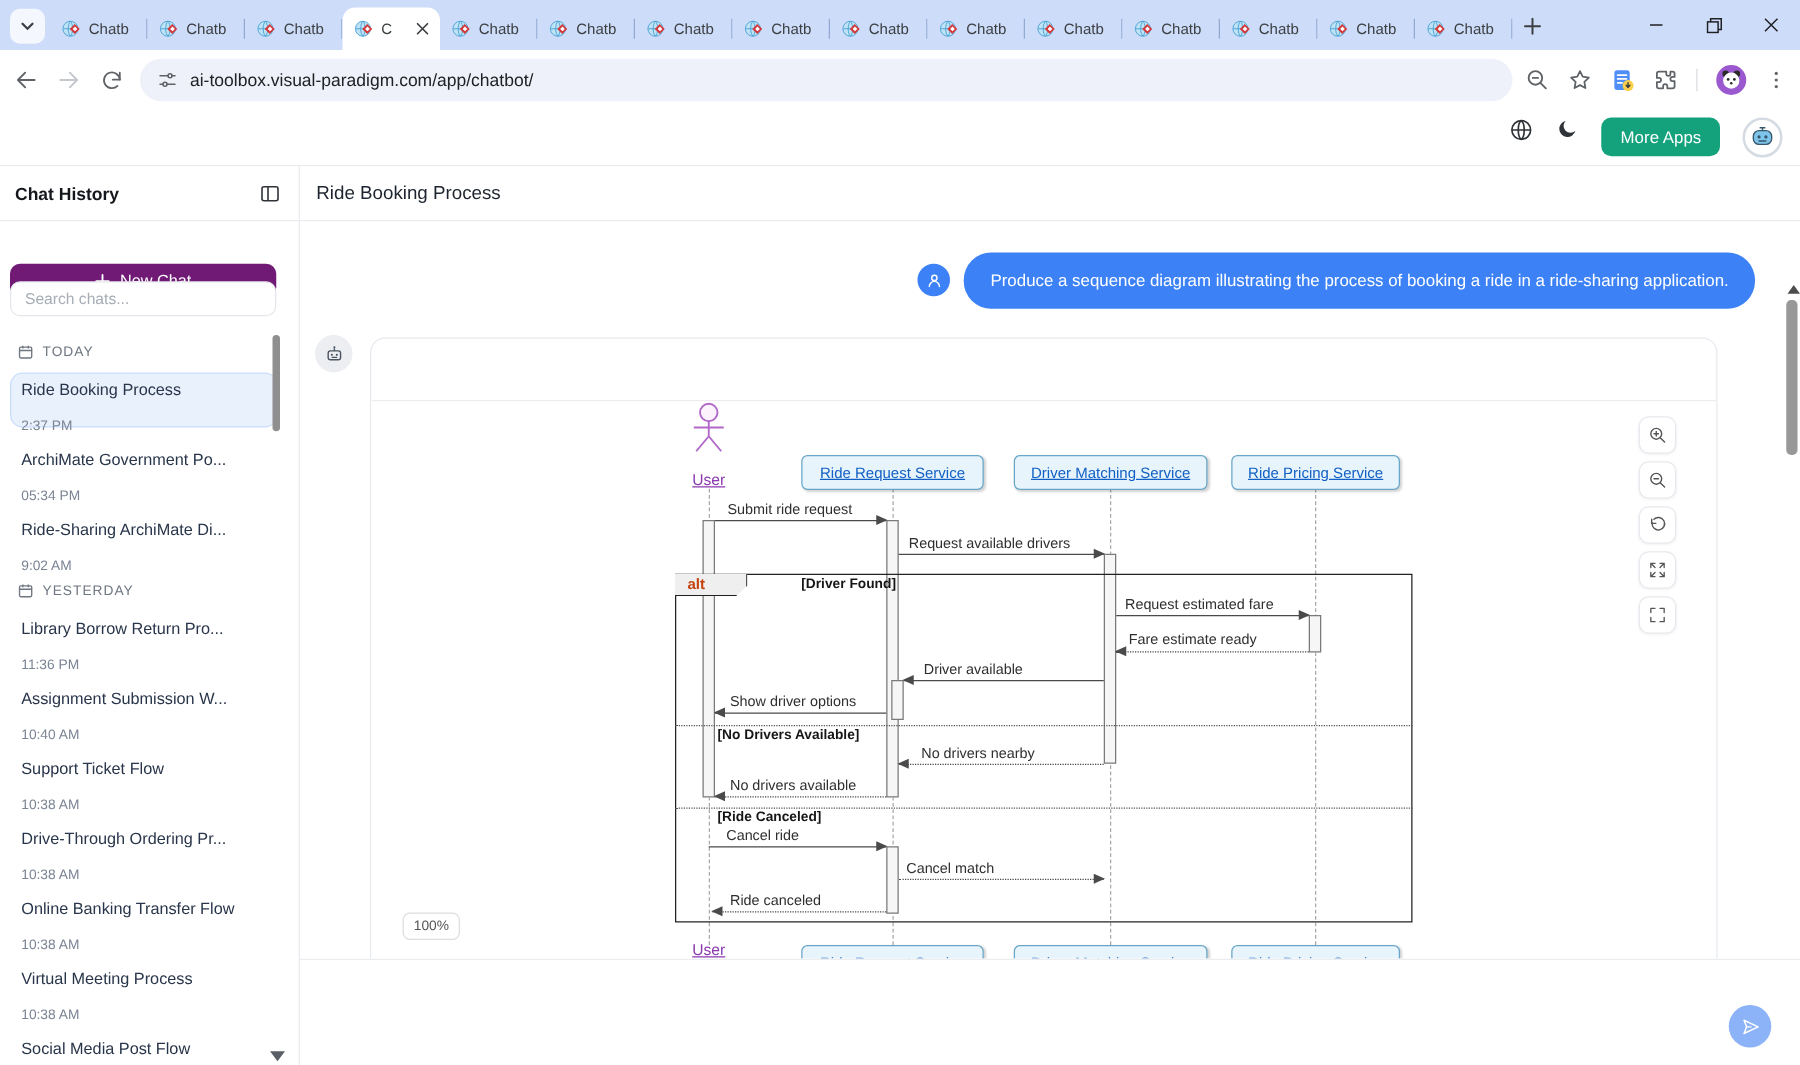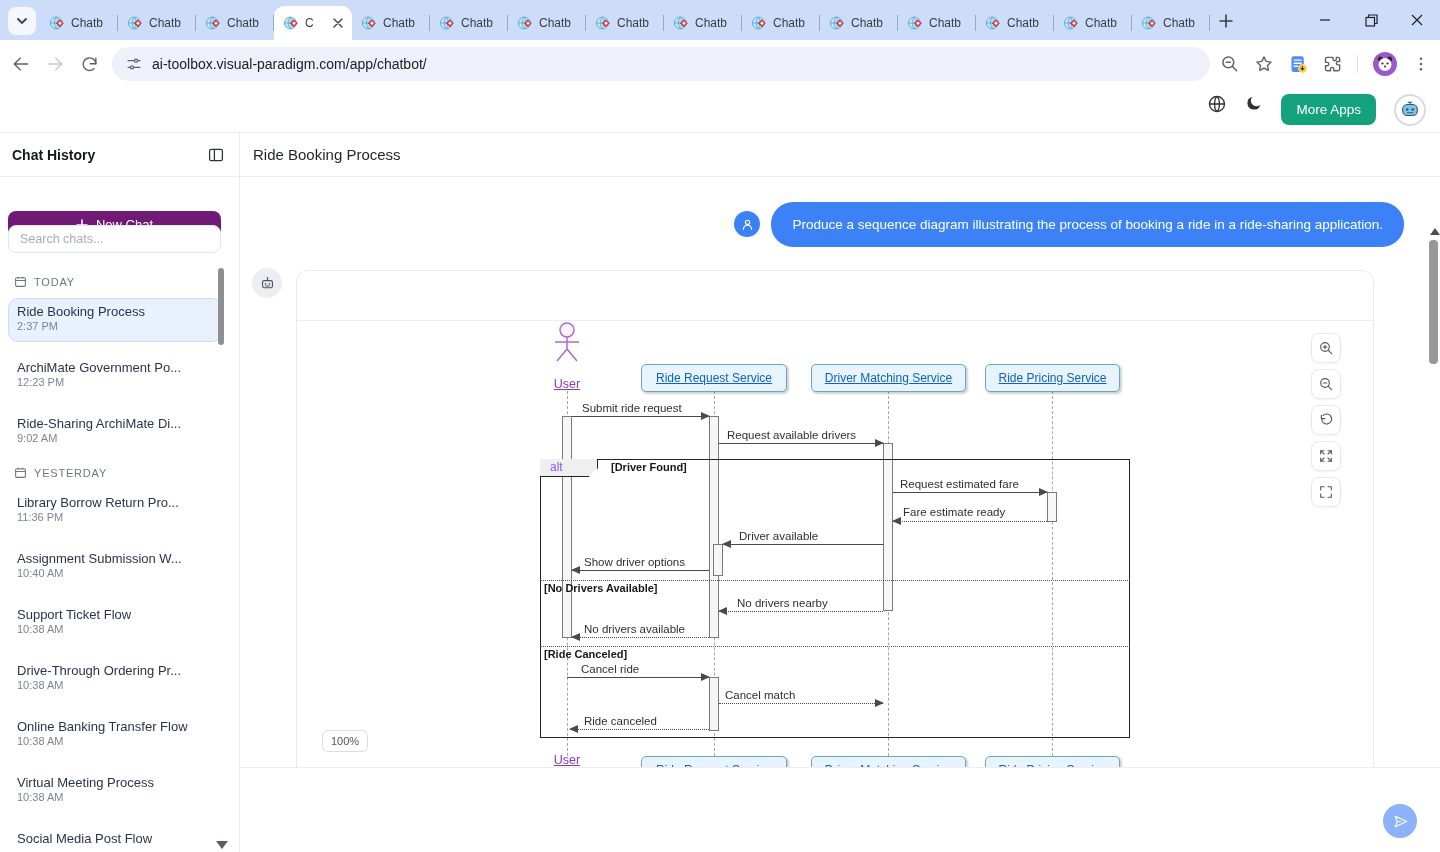--- a/index.html
+++ b/index.html
@@ -47,7 +47,7 @@
   .chat-item { height:44px; padding:5px 8px; border-radius:10px; margin-bottom:12px; border:1px solid transparent; }
   .chat-item.active { background:#e9f1fd; border-color:#c7dcfb; }
   .ci-title { font-size:13px; color:#28354a; white-space:nowrap; overflow:hidden; }
-  .ci-time { font-size:11px; color:#7b8494; margin-top:1px; }
+  .ci-time { font-size:11px; color:#7b8494; margin-top:16px; }
   .side-scroll-thumb { position:absolute; left:218px; top:135px; width:6px; height:77px; background:#8f8f8f; border-radius:3px; }
   .tri-down-dark { position:absolute; left:216px; top:708px; width:0; height:0; border-left:6px solid transparent; border-right:6px solid transparent; border-top:8px solid #5a5f66; }
 

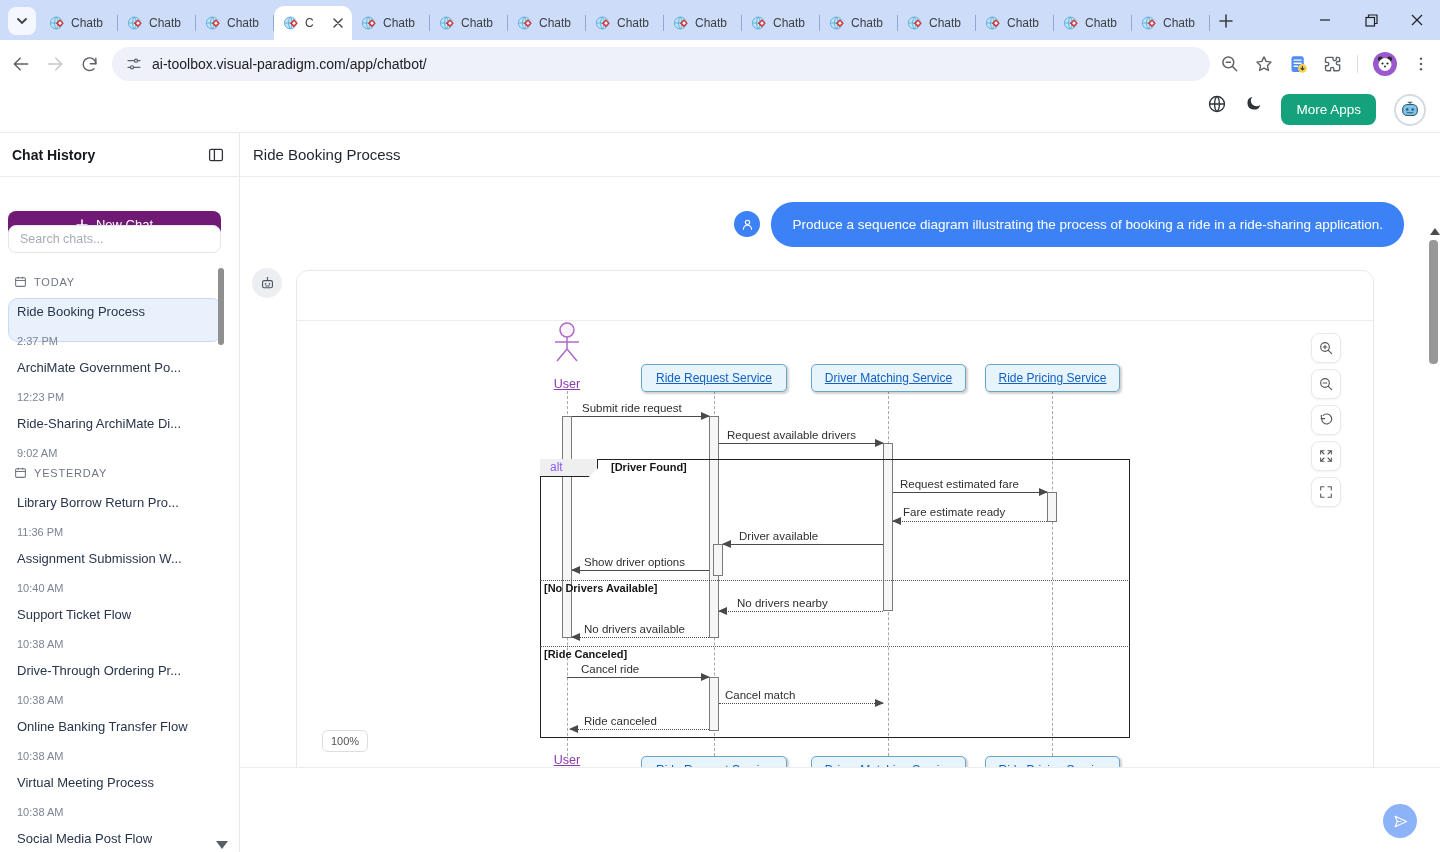--- a/index.html
+++ b/index.html
@@ -387,7 +387,7 @@
       </div>
       <div class="chat-item">
         <div class="ci-title">ArchiMate Government Po...</div>
-        <div class="ci-time">12:23 PM</div>
+        <div class="ci-time">05:34 PM</div>
       </div>
       <div class="chat-item">
         <div class="ci-title">Ride-Sharing ArchiMate Di...</div>

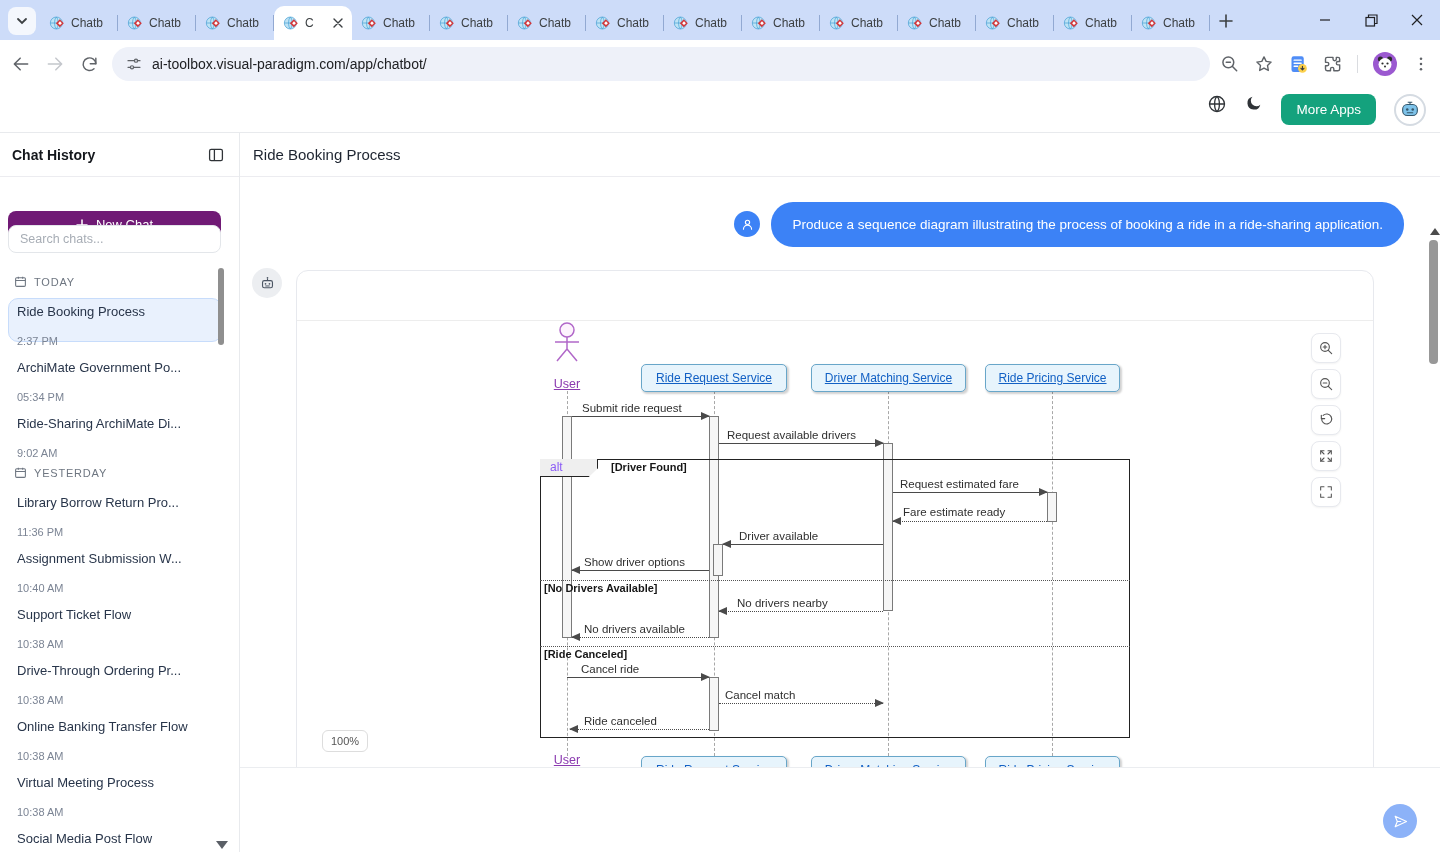--- a/index.html
+++ b/index.html
@@ -82,7 +82,7 @@
   .msg.l .ah { left:-1px; border-right:9px solid #4a4a4a; }
   .mlabel { position:absolute; font-size:11.5px; color:#2f2f2f; white-space:nowrap; }
   .fragment { position:absolute; left:232px; top:138px; width:590px; height:279px; border:1.5px solid #222; }
-  .frag-tab { position:absolute; left:-1px; top:-1px; width:58px; height:18px; background:#efefef; border-right:1.5px solid #222; border-bottom:1.5px solid #222; clip-path:polygon(0 0,100% 0,100% 52%,84% 100%,0 100%); font-size:12px; font-weight:normal; color:#8b5cf6; padding-left:10px; line-height:17px; }
+  .frag-tab { position:absolute; left:-1px; top:-1px; width:58px; height:18px; background:#efefef; border-right:1.5px solid #222; border-bottom:1.5px solid #222; clip-path:polygon(0 0,100% 0,100% 52%,84% 100%,0 100%); font-size:12px; font-weight:bold; color:#c2410c; padding-left:10px; line-height:17px; }
   .guard { position:absolute; font-size:11px; font-weight:bold; color:#161616; white-space:nowrap; }
   .frag-div { position:absolute; left:232px; width:590px; height:0; border-top:1.5px dotted #555; }
 

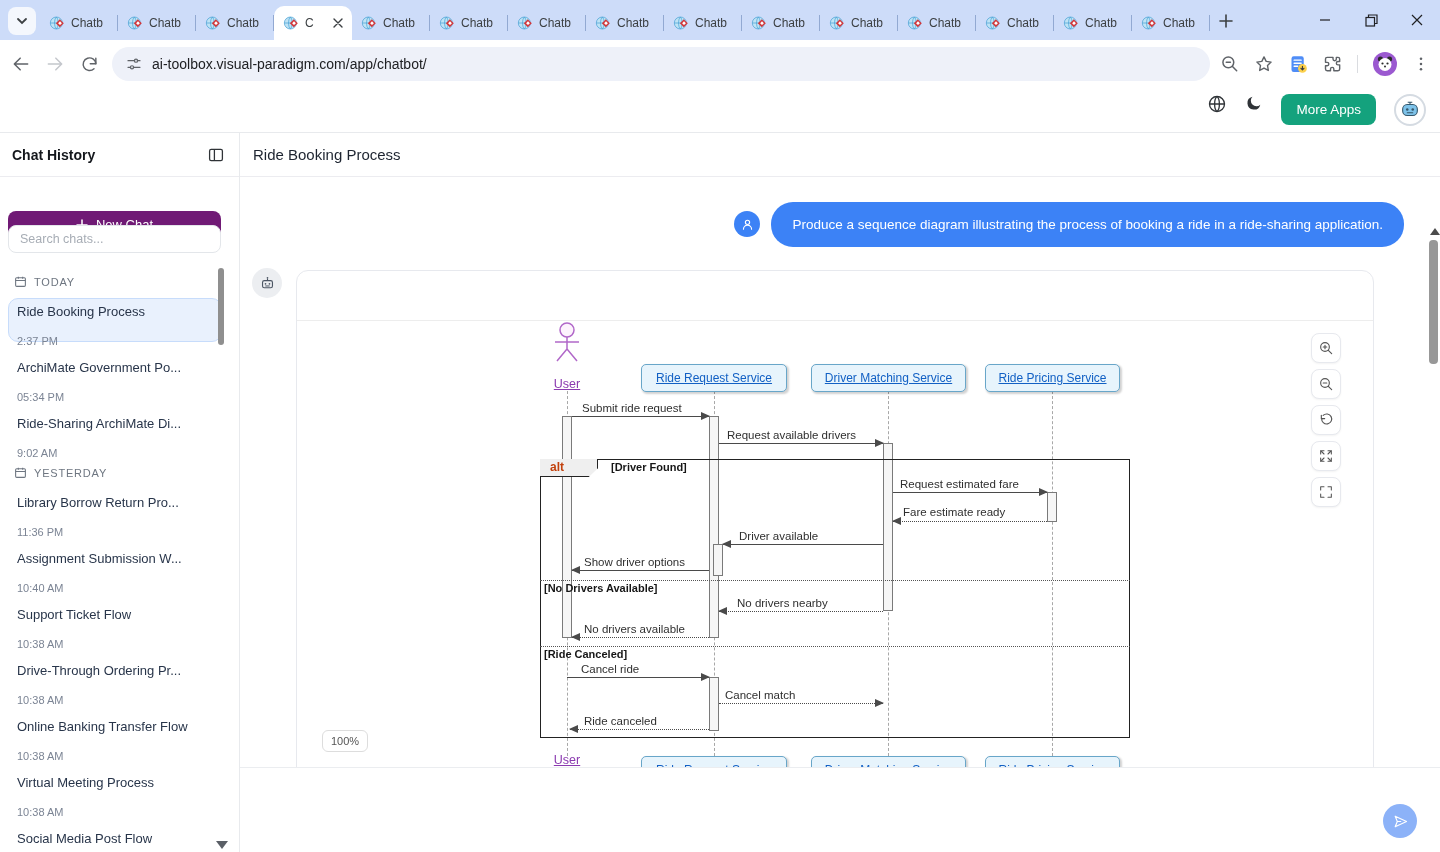--- a/index.html
+++ b/index.html
@@ -83,7 +83,7 @@
   .mlabel { position:absolute; font-size:11.5px; color:#2f2f2f; white-space:nowrap; }
   .fragment { position:absolute; left:232px; top:138px; width:590px; height:279px; border:1.5px solid #222; }
   .frag-tab { position:absolute; left:-1px; top:-1px; width:58px; height:18px; background:#efefef; border-right:1.5px solid #222; border-bottom:1.5px solid #222; clip-path:polygon(0 0,100% 0,100% 52%,84% 100%,0 100%); font-size:12px; font-weight:bold; color:#c2410c; padding-left:10px; line-height:17px; }
-  .guard { position:absolute; font-size:11px; font-weight:bold; color:#161616; white-space:nowrap; }
+  .guard { position:absolute; font-size:11px; font-weight:bold; color:#161616; white-space:nowrap;margin-left:30px; }
   .frag-div { position:absolute; left:232px; width:590px; height:0; border-top:1.5px dotted #555; }
 
   

